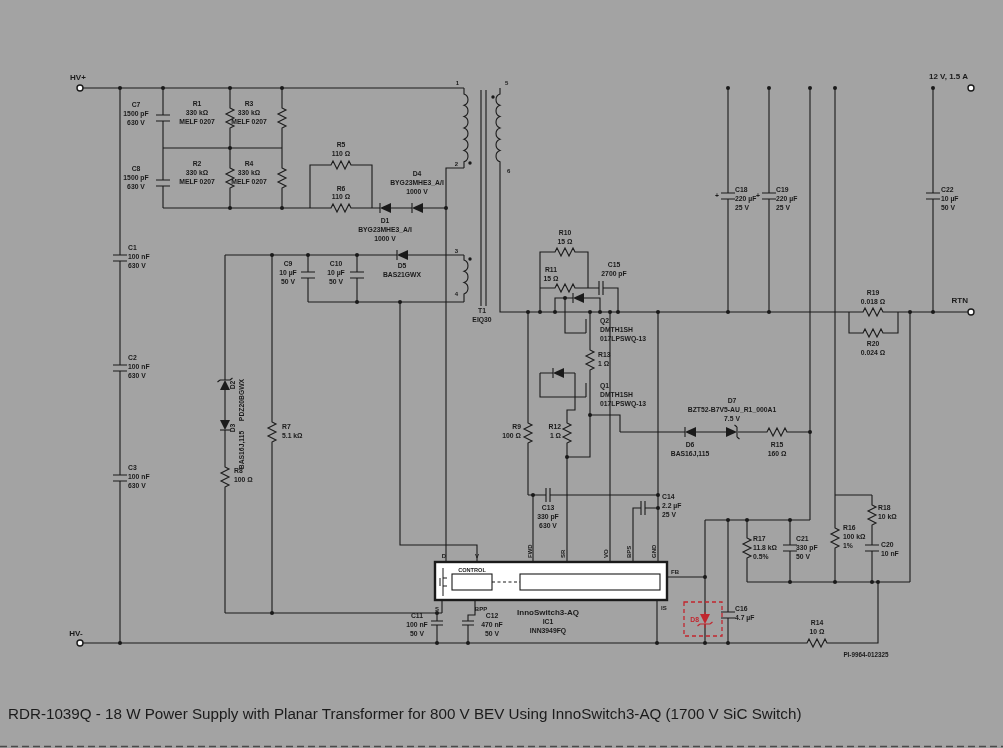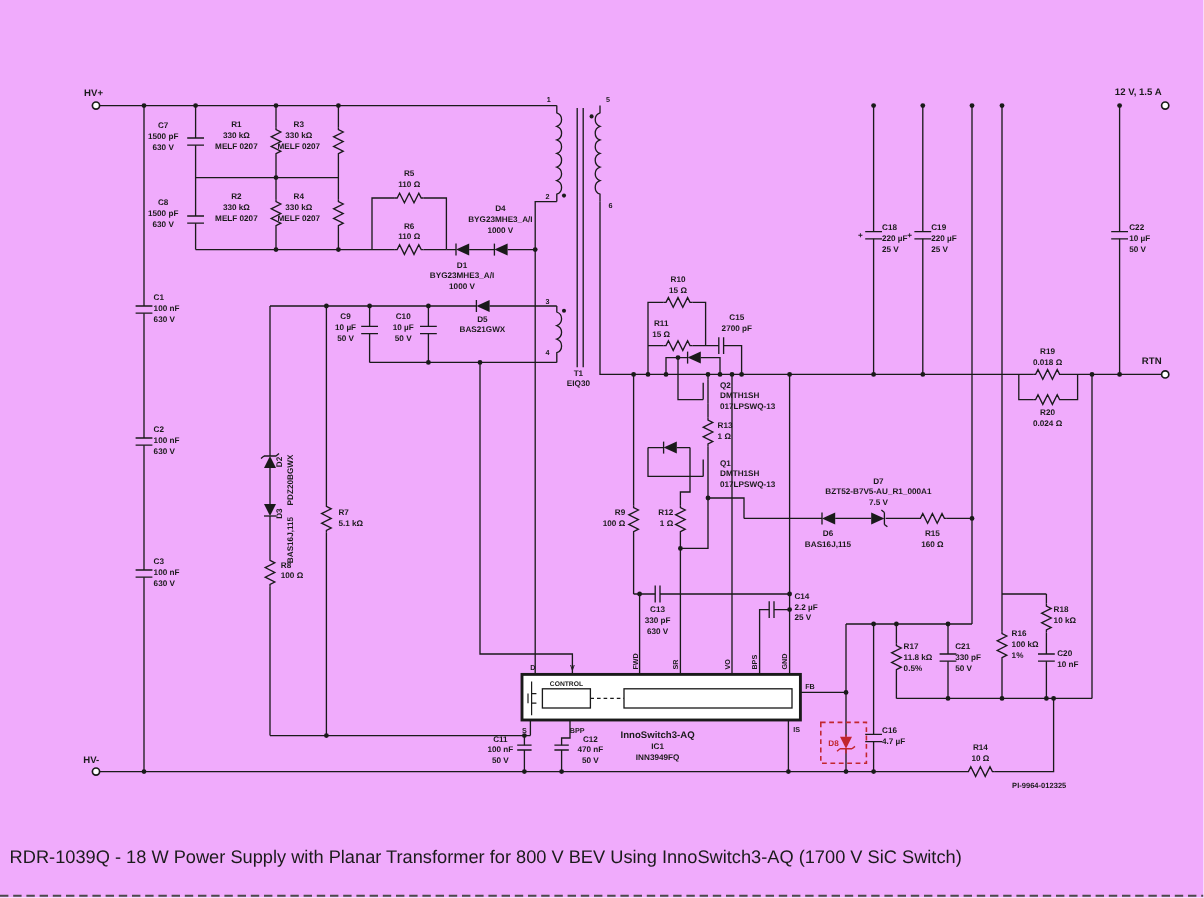--- a/index.html
+++ b/index.html
@@ -3,7 +3,7 @@
 <meta charset="utf-8">
 <style>
   html,body{margin:0;padding:0;background:#ffffff;}
-  .page{position:relative;width:1003px;height:748px;background:#f0abfc;overflow:hidden;}
+  .page{position:relative;width:1003px;height:748px;background:#a3a3a3;overflow:hidden;}
   svg text{font-family:"Liberation Sans","DejaVu Sans",sans-serif;fill:#1a1a1a;font-size:6.8px;font-weight:600;}
   svg text.b8{font-size:8px;font-weight:bold;}
   svg text.pn{font-size:6px;font-weight:bold;}

